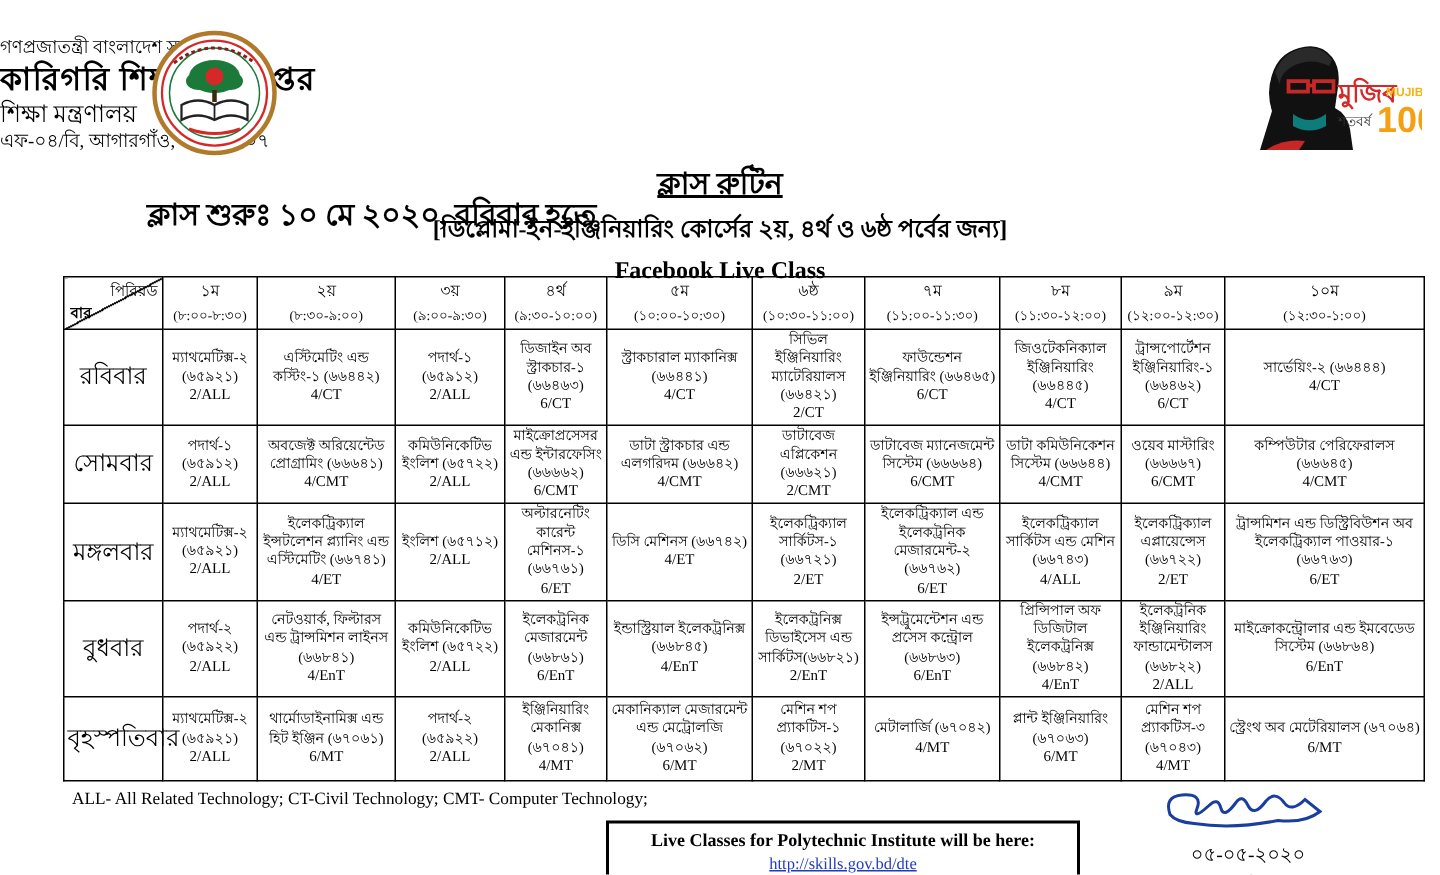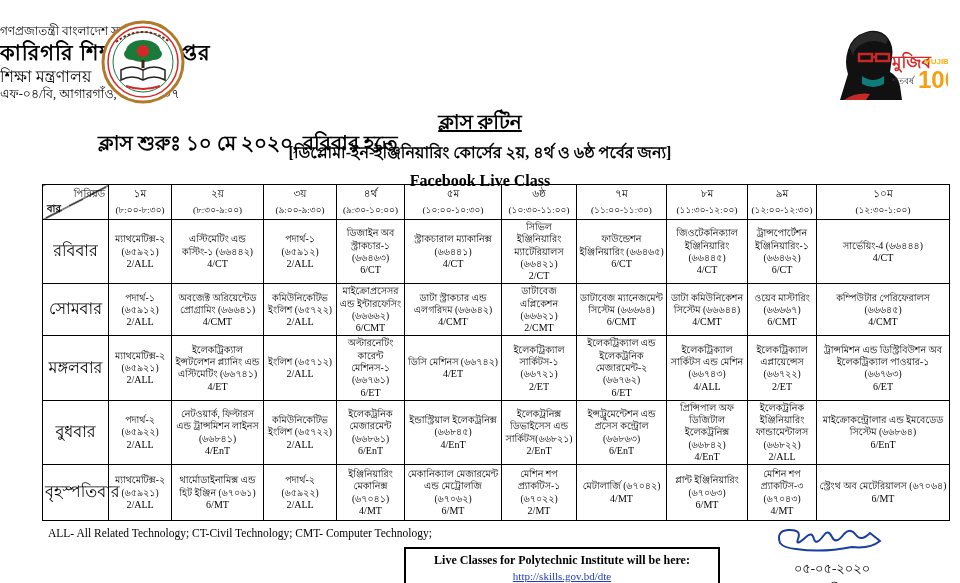--- a/index.html
+++ b/index.html
@@ -203,7 +203,7 @@
           <div class="grp">6/CT</div>
         </td>
         <td>
-          <div class="subj">সার্ভেয়িং-4 (৬৬৪৪৪)</div>
+          <div class="subj">সার্ভেয়িং-২ (৬৬৪৪৪)</div>
           <div class="grp">4/CT</div>
         </td>
       </tr>

